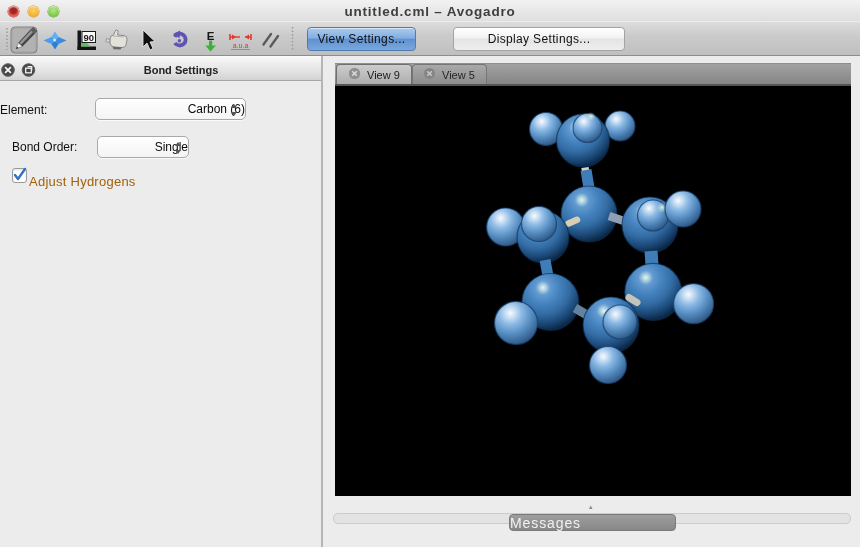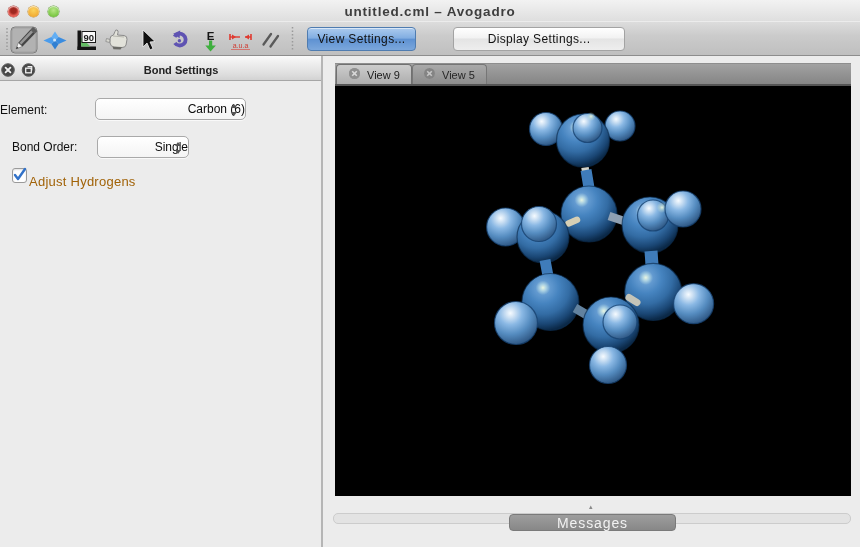--- a/index.html
+++ b/index.html
@@ -64,7 +64,7 @@
   #caret { left:589px; top:503px; width:10px; height:8px; font-size:7px; color:#8a8a8a; }
   #msgbtn { left:509px; top:514px; width:167px; height:17px; border-radius:4px;
     background:linear-gradient(#9e9e9e,#878787); border:1px solid #7a7a7a;
-    font-size:14px; letter-spacing:0.9px; color:#f2f2f2; text-align:center; line-height:16.5px; }
+    font-size:14px; letter-spacing:0.9px; color:#f2f2f2; text-align:left; line-height:16.5px; }
 </style>
 </head>
 <body>

